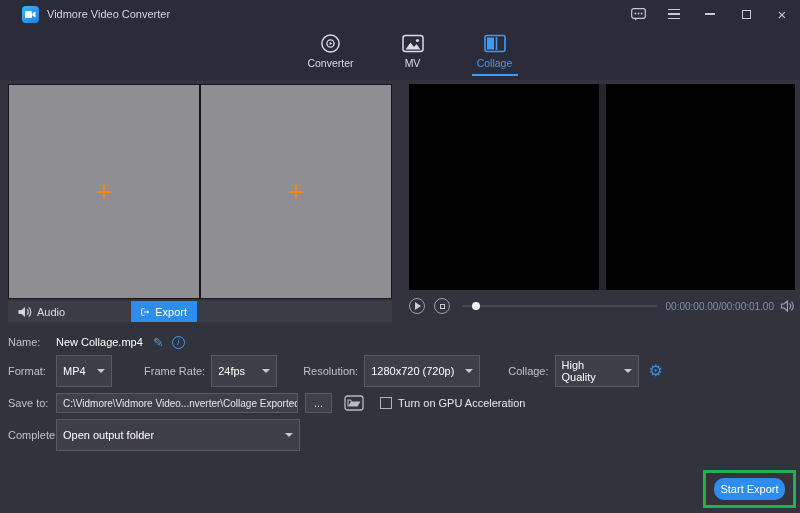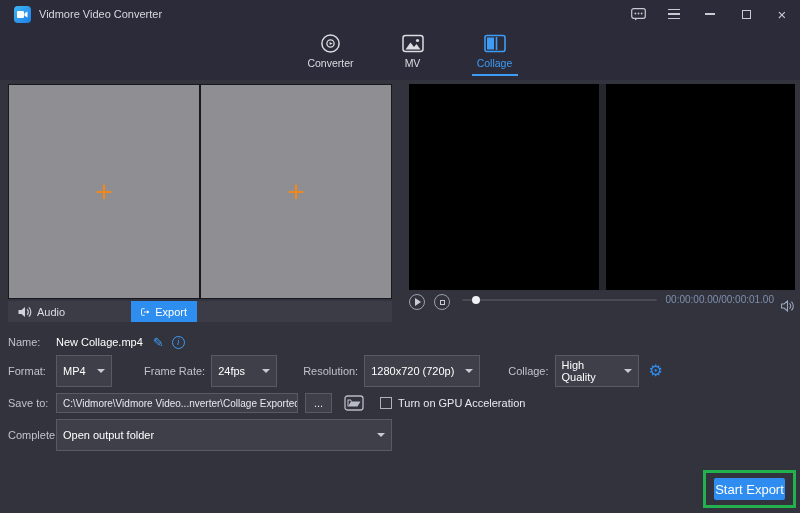--- a/index.html
+++ b/index.html
@@ -13,7 +13,7 @@
   }
   
   .top { position:absolute; top:0; left:0; width:800px; height:80px; background:#2b2b39; }
-  .titlebar { position:absolute; top:0; left:4px; right:0; height:28px; display:flex; align-items:center; padding:0 10px; }
+  .titlebar { position:absolute; top:0; left:12px; right:0; height:28px; display:flex; align-items:center; padding:0 10px; }
   .appicon { width:17px; height:17px; border-radius:4px; background:linear-gradient(135deg,#3fb6f5,#1e7fe8); display:flex; align-items:center; justify-content:center; margin-right:8px; }
   .title-text { font-size:11px; color:#d8d8e0; }
   .win-controls { margin-left:auto; display:flex; align-items:center; gap:20px; }

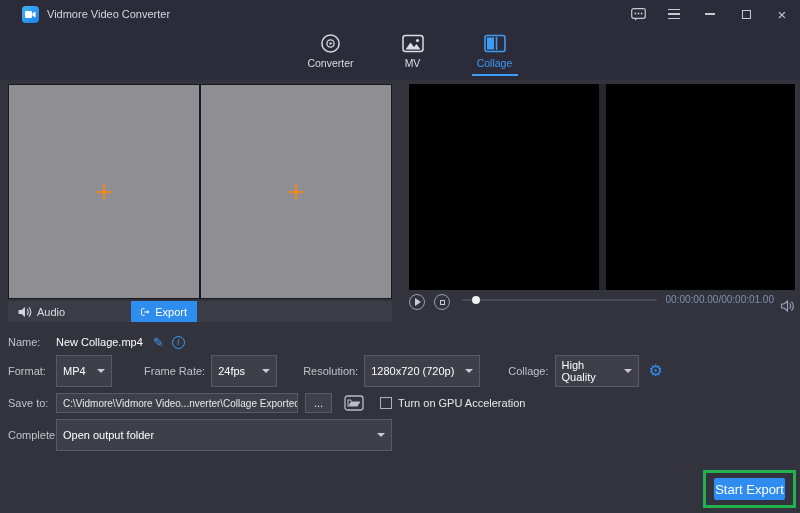--- a/index.html
+++ b/index.html
@@ -44,7 +44,7 @@
   .preview { position:absolute; left:409px; top:84px; width:386px; height:206px; background:#26262f; display:flex; gap:7px; }
   .screen { flex:1; background:#000; }
 
-  .player { position:absolute; left:409px; top:294px; width:386px; height:24px; display:flex; }
+  .player { position:absolute; left:409px; top:294px; width:386px; height:24px; display:flex; align-items:center; }
   .pbtn { width:16px; height:16px; border:1px solid #9aa0ad; border-radius:50%; display:flex; align-items:center; justify-content:center; cursor:pointer; }
   .pbtn + .pbtn { margin-left:9px; }
   .play-tri { width:0; height:0; border-left:6px solid #c9ccd4; border-top:4px solid transparent; border-bottom:4px solid transparent; margin-left:2px; }

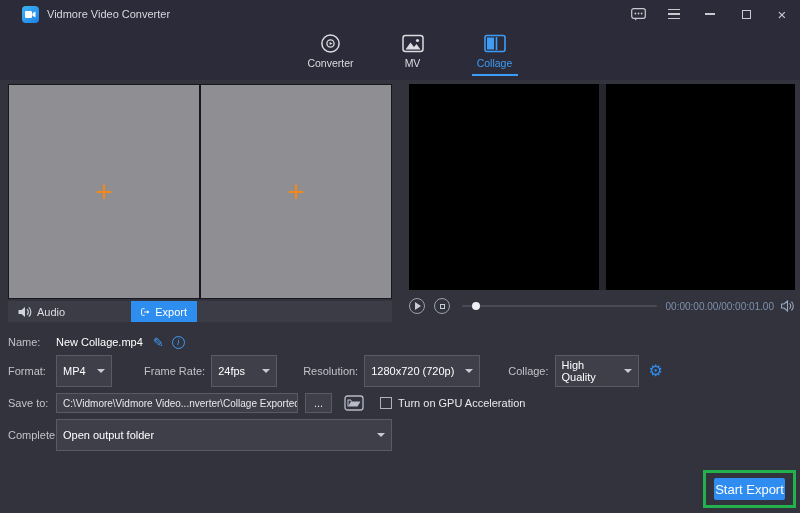--- a/index.html
+++ b/index.html
@@ -251,7 +251,7 @@
 
 <div class="row row-complete">
   <span class="lbl" style="width:48px;">Complete:</span>
-  <div class="dd" style="width:336px;">
+  <div class="dd" style="width:244px;">
     <span>Open output folder</span>
     <span class="caret"></span>
   </div>

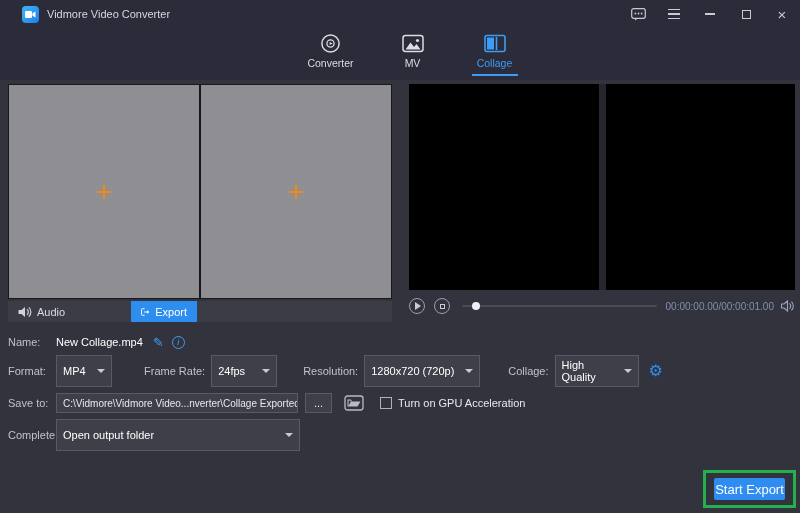--- a/index.html
+++ b/index.html
@@ -76,7 +76,7 @@
 
   
   .annotation { position:absolute; left:703px; top:470px; width:93px; height:38px; border:3px solid #23b14d; display:flex; align-items:center; justify-content:center; }
-  .startbtn { width:71px; height:22px; background:#2f8df2; color:#fff; font-size:13px; border:none; border-radius:2px; display:flex; align-items:center; justify-content:center; cursor:pointer; }
+  .startbtn { width:71px; height:22px; background:#2f8df2; color:#fff; font-size:11px; border:none; border-radius:10px; display:flex; align-items:center; justify-content:center; cursor:pointer; }
 </style>
 </head>
 <body>

